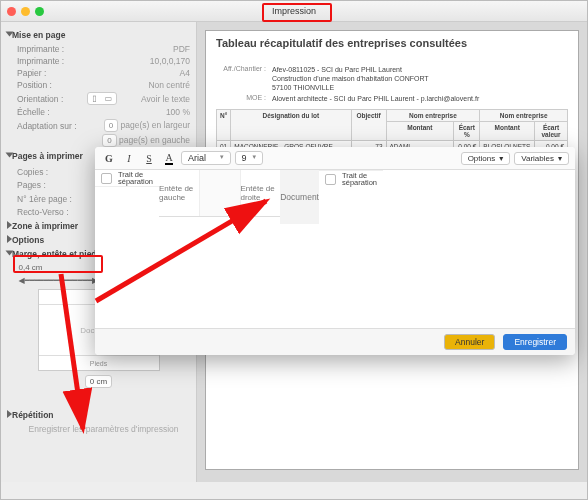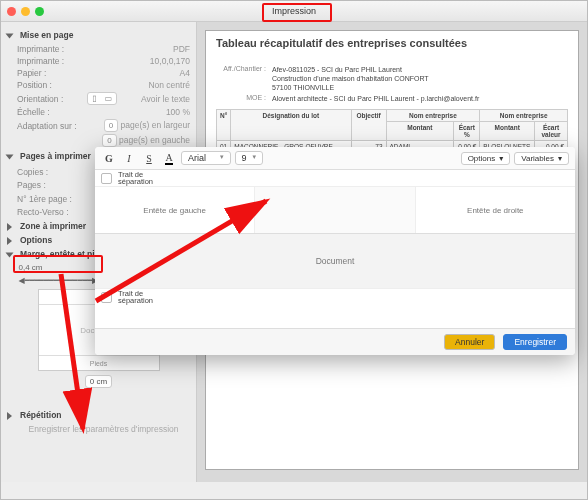--- a/index.html
+++ b/index.html
@@ -11,7 +11,7 @@
   .titlebar .title{position:absolute;left:50%;transform:translateX(-50%);font-size:9px}
   .cols{display:flex;height:460px}
   .sidebar{width:196px;background:#ececec;border-right:1px solid #ccc;padding:4px 6px;box-sizing:border-box;font-size:8.5px;color:#555;overflow:hidden}
-  .sec-h{display:flex;align-items:flex-end;gap:8px;font-weight:600;color:#444;margin:4px 0}
+  .sec-h{display:flex;align-items:flex-start;gap:0;font-weight:600;color:#444;margin:4px 0}
   .tri{display:inline-block;width:0;height:0;border-top:4px solid transparent;border-bottom:4px solid transparent;border-left:5px solid #666}
   .tri.down{transform:rotate(90deg)}
   .row{display:flex;align-items:center;justify-content:space-between;margin:2px 0 2px 10px;color:#888}

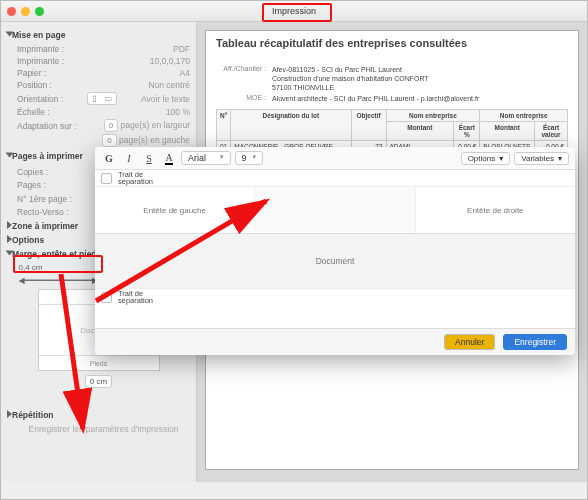--- a/index.html
+++ b/index.html
@@ -45,7 +45,7 @@
   .fonts .cd{font-size:7px;color:#888}
   .spacer{flex:1}
   .obtn{font-size:8px;border:1px solid #ccc;border-radius:3px;padding:1px 6px;background:#fff;display:flex;align-items:center;gap:4px}
-  .layout{flex:1;display:flex;flex-direction:column}
+  .layout{flex:1;display:flex;}
   .sep-row{display:flex;align-items:center;height:16px;padding:0 6px;border-bottom:1px solid #eee}
   .sep-row.bot{border-bottom:none;border-top:1px solid #eee}
   .chk{width:9px;height:9px;border:1px solid #bbb;border-radius:2px;background:#fff}

